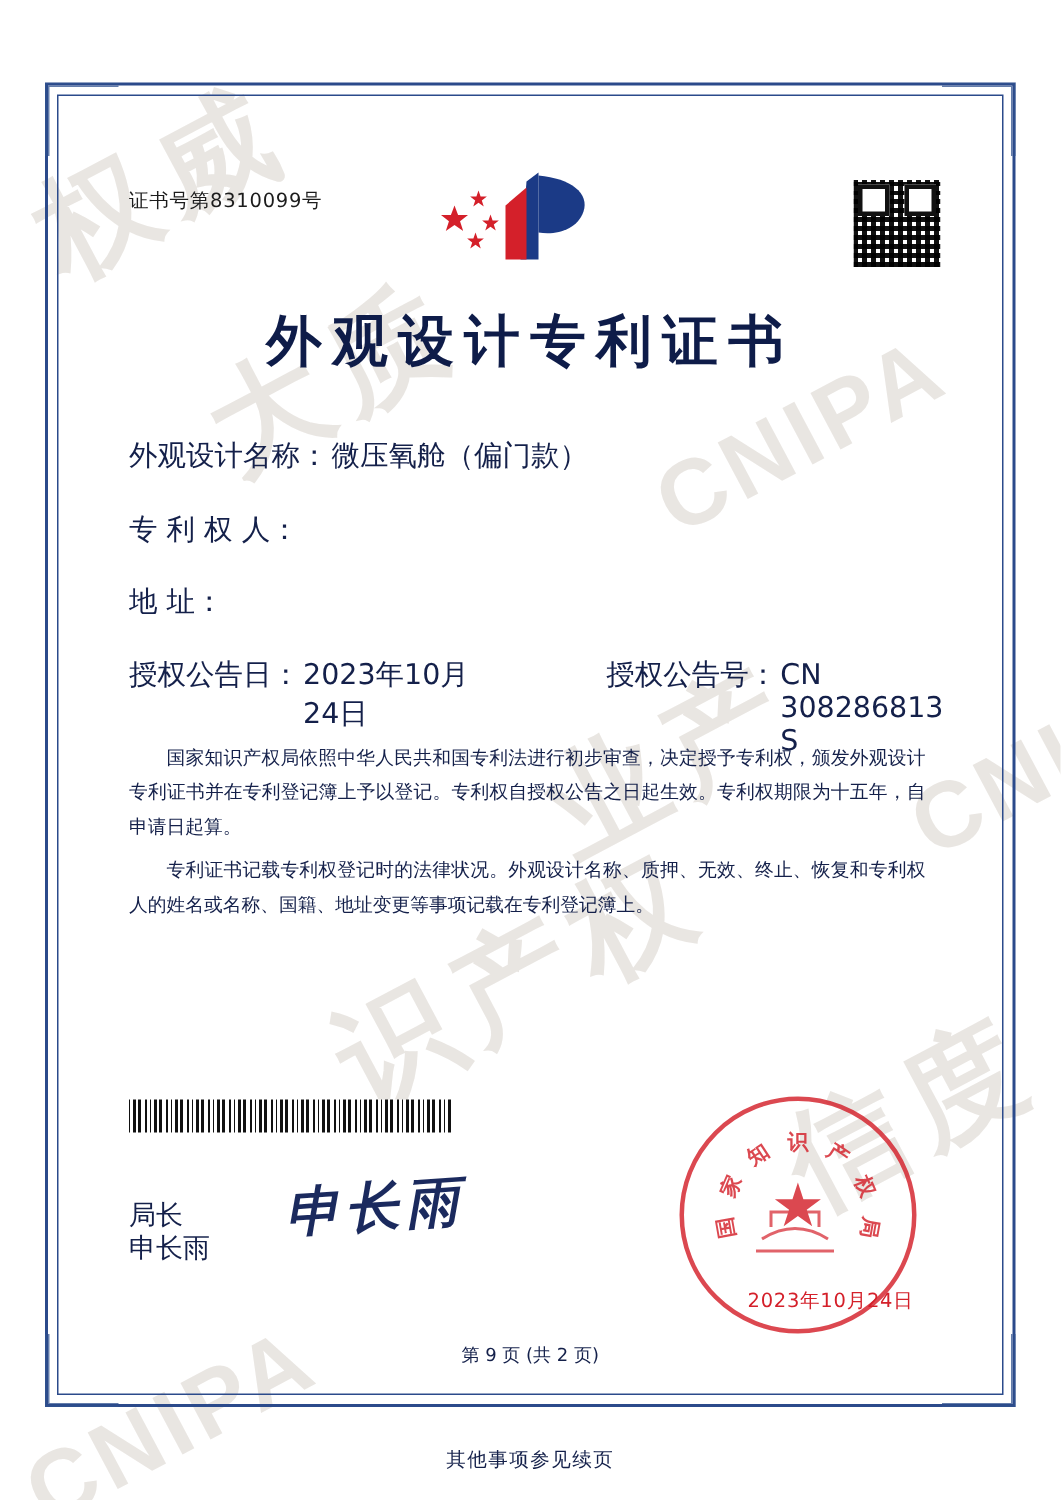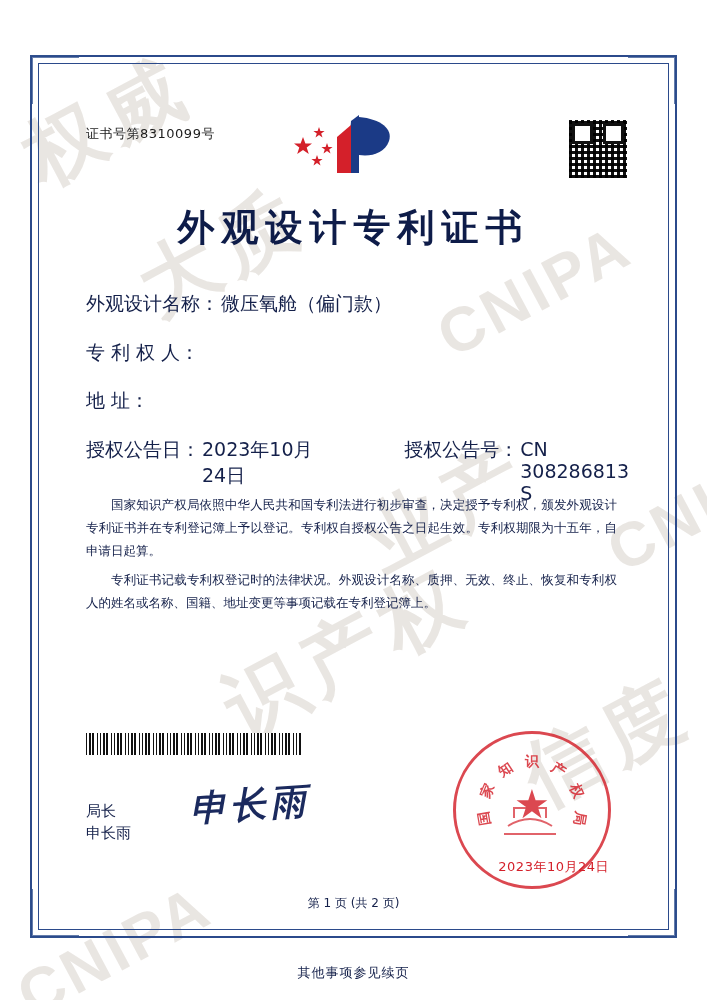--- a/index.html
+++ b/index.html
@@ -187,7 +187,7 @@
     position: absolute;
     left: 48px;
     top: 737px;
-    font-size: 15px;
+    font-size: 18px;
     color: #14204a;
     font-family: "DejaVu Sans", sans-serif;
     line-height: 22px;

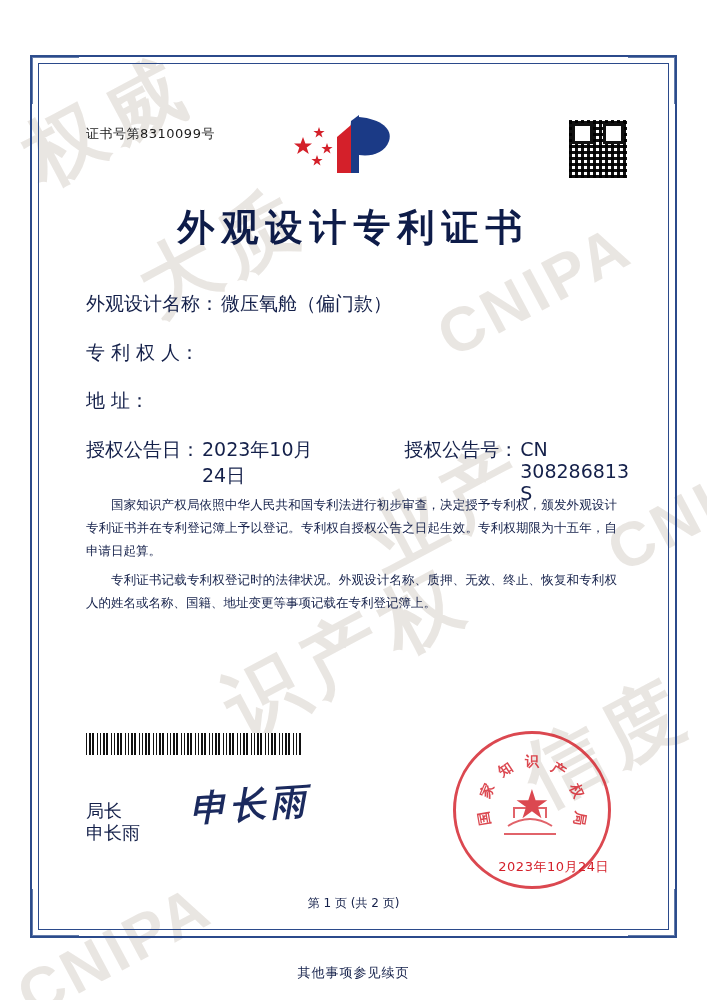--- a/index.html
+++ b/index.html
@@ -378,7 +378,7 @@
     </div>
     <div class="seal-date">2023年10月24日</div>
 
-    <div class="page-no">第 1 页 (共 2 页)</div>
+    <div class="page-no">第 9 页 (共 2 页)</div>
 
   </div>
 </div>

